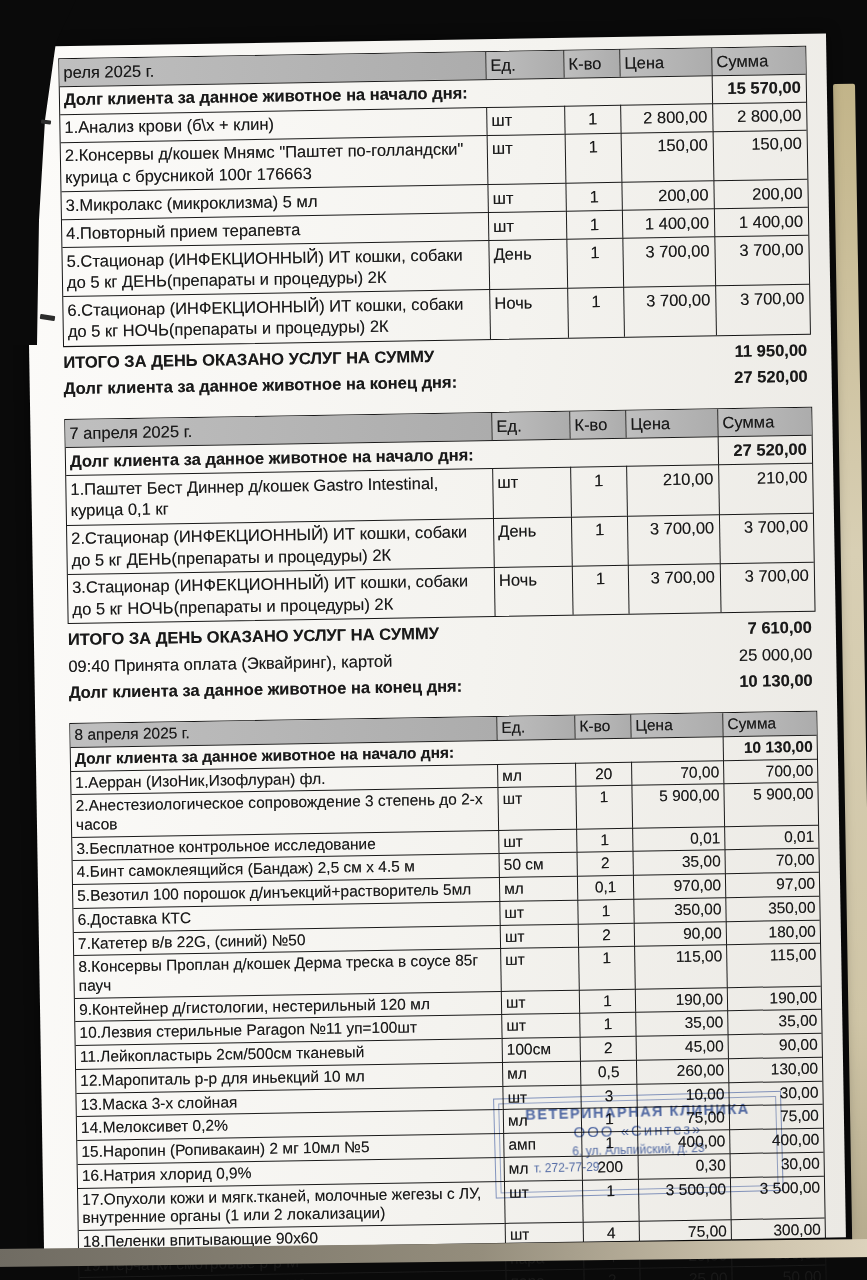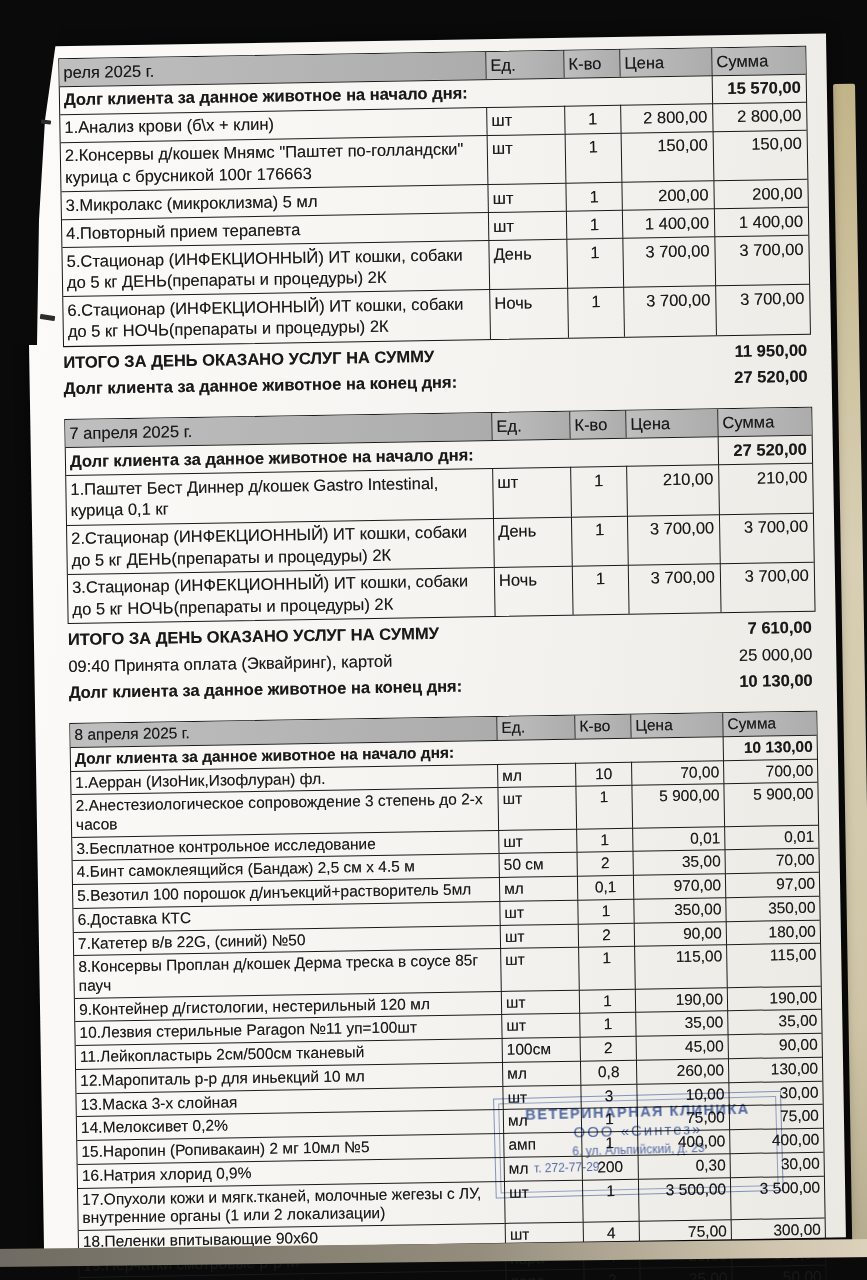--- a/index.html
+++ b/index.html
@@ -196,7 +196,7 @@
               <div class="cell open-val val">10 130,00</div>
               <div class="cell fc name">1.Аерран (ИзоНик,Изофлуран) фл.</div>
               <div class="cell unit">мл</div>
-              <div class="cell qty">10</div>
+              <div class="cell qty">20</div>
               <div class="cell price val">70,00</div>
               <div class="cell sum val">700,00</div>
               <div class="cell fc name">2.Анестезиологическое сопровождение 3 степень до 2-х часов</div>

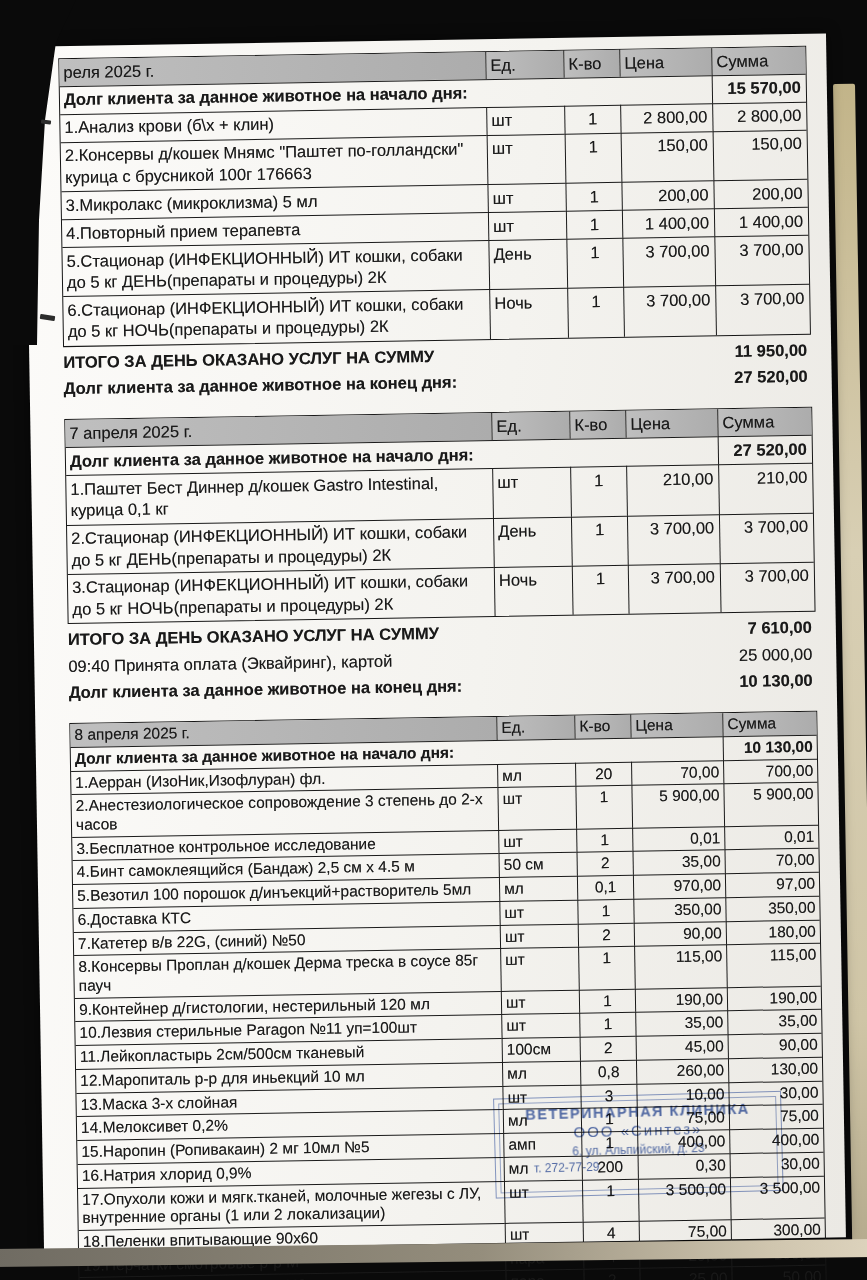--- a/index.html
+++ b/index.html
@@ -251,7 +251,7 @@
               <div class="cell sum val">90,00</div>
               <div class="cell fc name">12.Маропиталь р-р для иньекций 10 мл</div>
               <div class="cell unit">мл</div>
-              <div class="cell qty">0,8</div>
+              <div class="cell qty">0,5</div>
               <div class="cell price val">260,00</div>
               <div class="cell sum val">130,00</div>
               <div class="cell fc name">13.Маска 3-х слойная</div>

